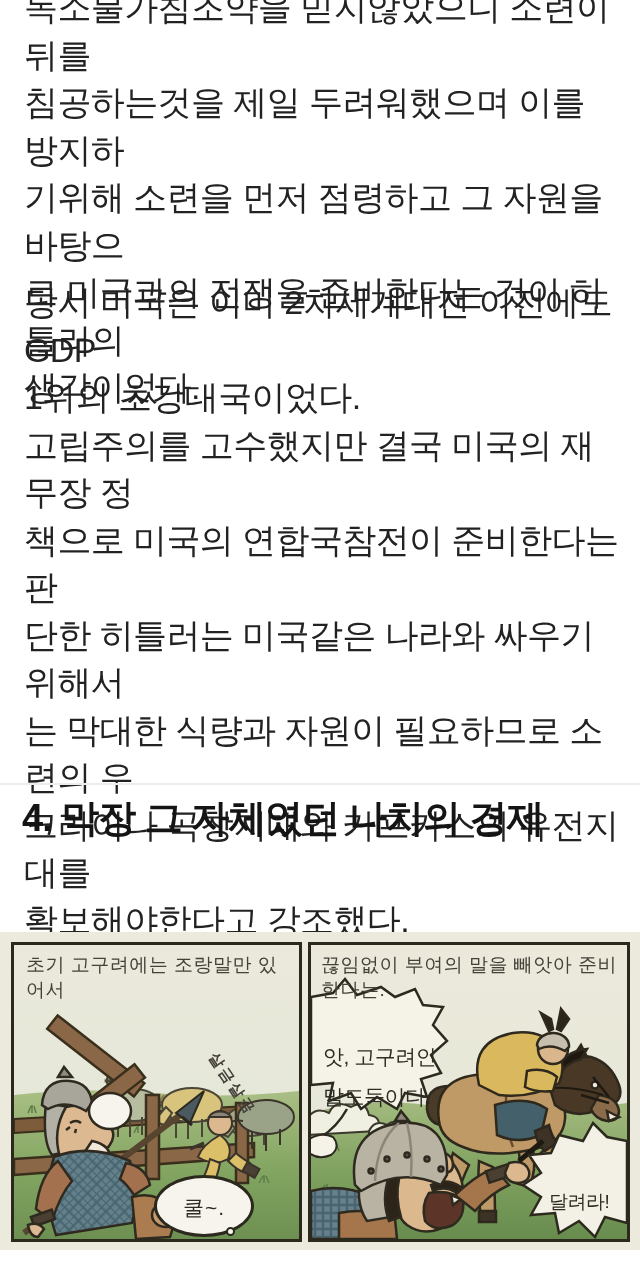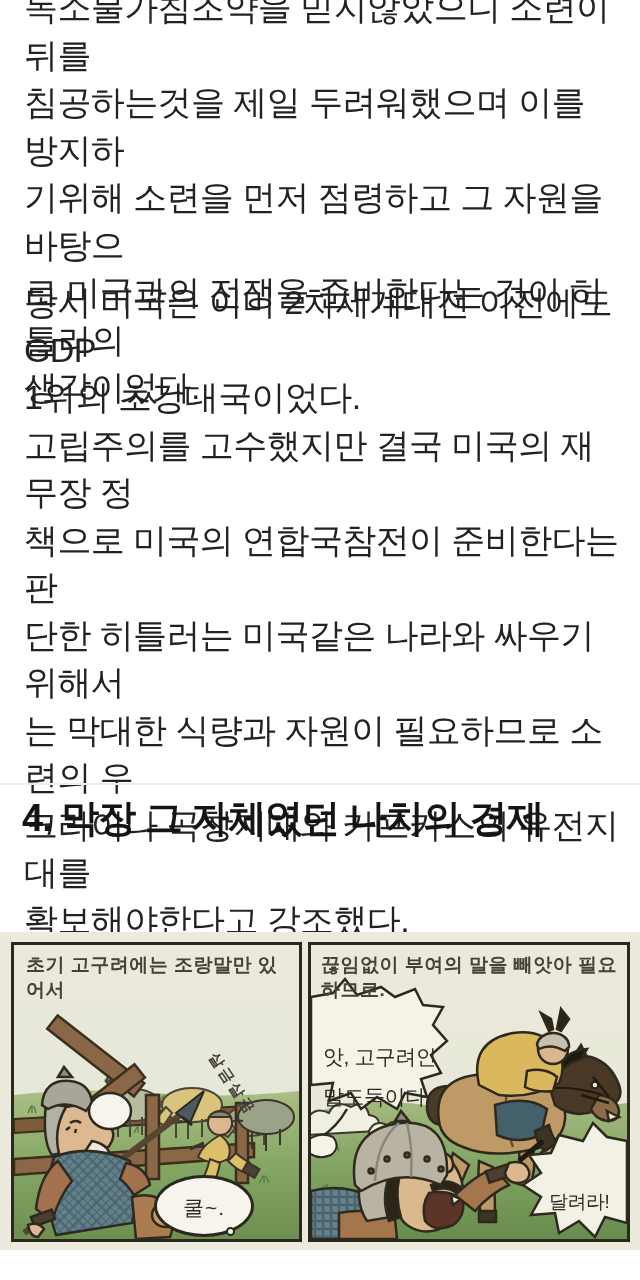--- a/index.html
+++ b/index.html
@@ -61,7 +61,7 @@
     letter-spacing: 0.5px;
     color: #44413a;
     white-space: pre-line;
-    font-weight: 700;
+    font-weight: 400;
   }
   #cap1 { left: 12px; top: 7px; width: 265px; }
   #cap2 { left: 10px; top: 7px; width: 308px; }

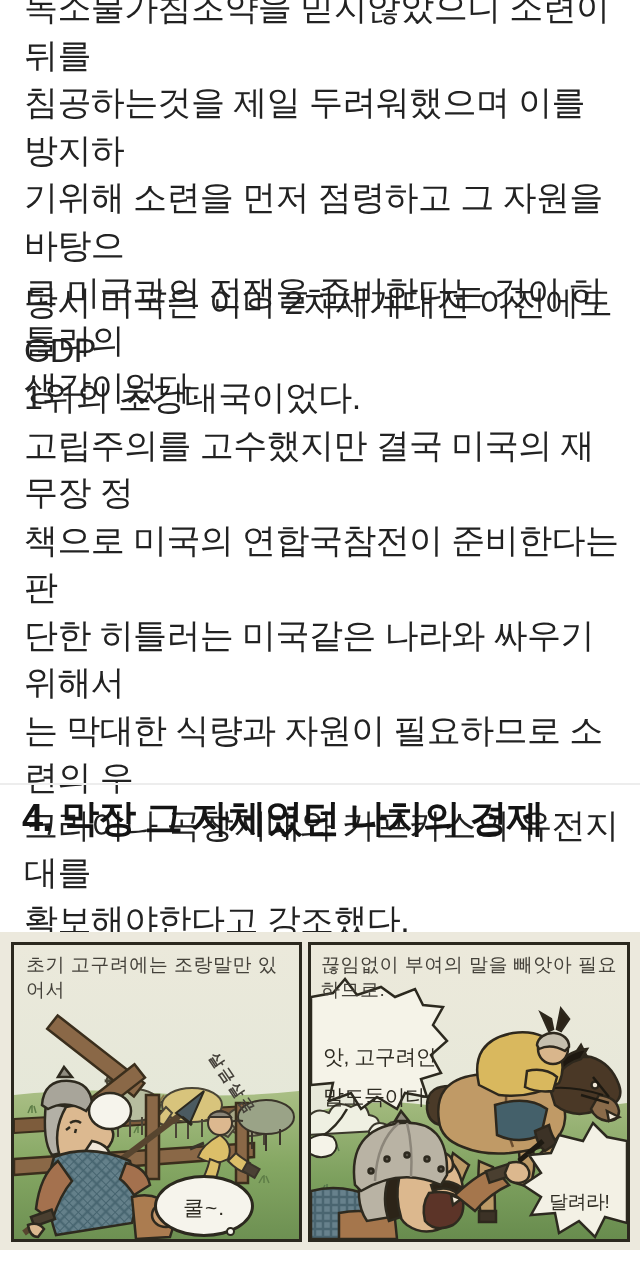--- a/index.html
+++ b/index.html
@@ -349,7 +349,7 @@
       <path d="M316 196 L296 192 L282 178 L272 196 L248 190 L240 208 L218 210 L230 228 L212 240 L230 252 L220 270 L244 268 L248 288 L268 276 L284 292 L294 272 L316 278 Z" fill="#f3f1e5" stroke="#2c291f" stroke-width="2.5"></path>
     </svg>
 
-    <div class="caption" id="cap2">끊임없이 부여의 말을 빼앗아 필요하므로.</div>
+    <div class="caption" id="cap2">끊임없이 부여의 말을 빼앗아 준비한다는.</div>
     <div class="bubble-text" id="alert-text">앗, 고구려인
 말도둑이다.</div>
     <div class="bubble-text" id="run-text">달려라!</div>

